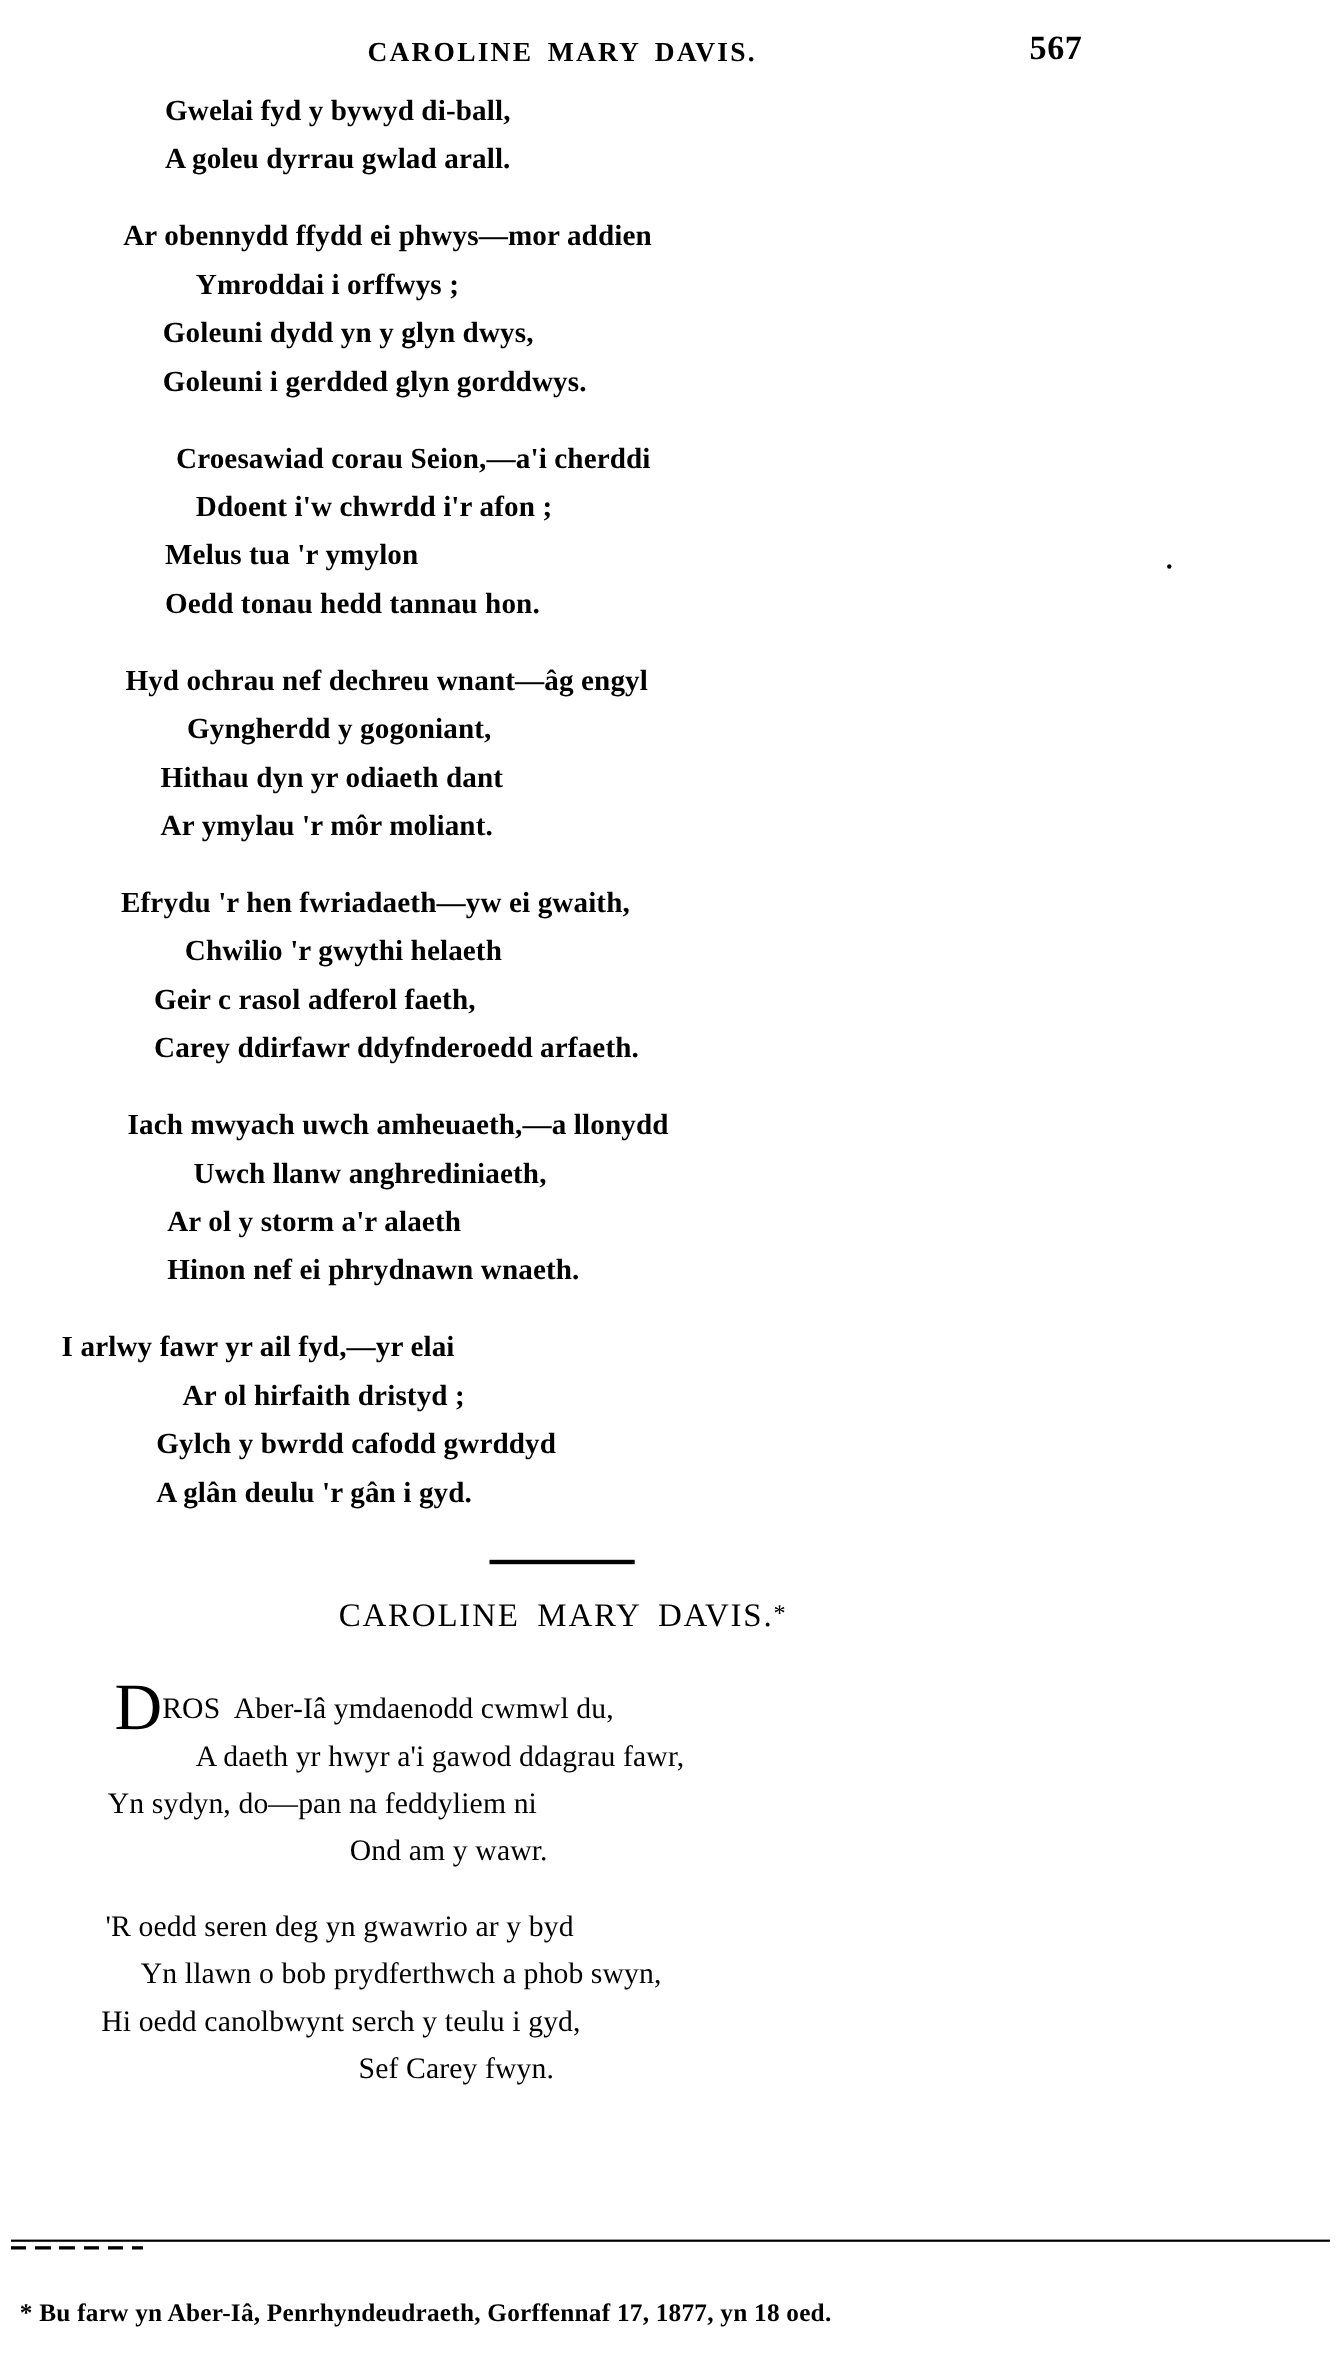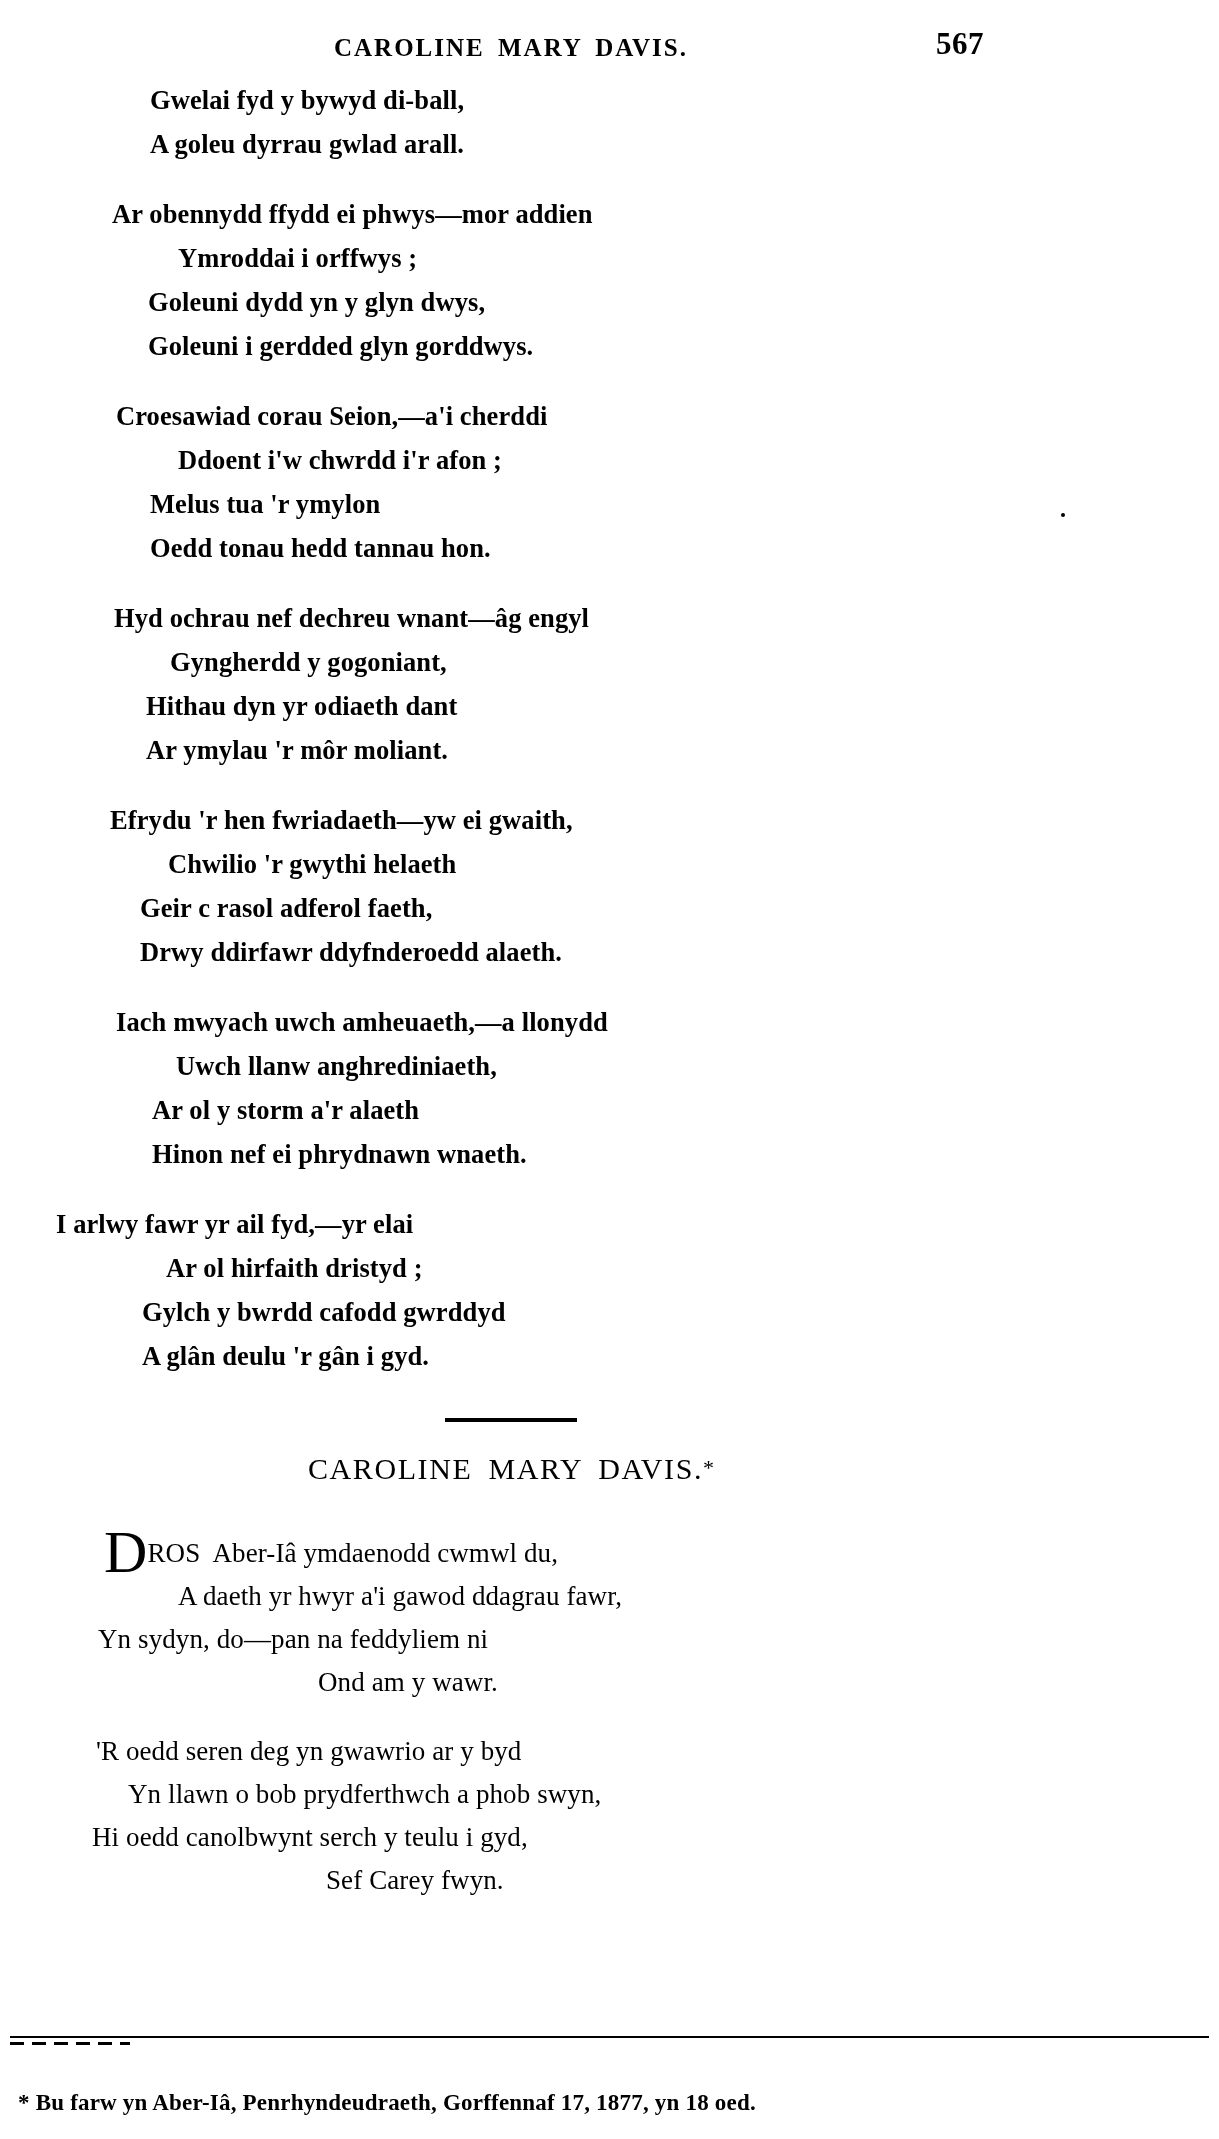--- a/index.html
+++ b/index.html
@@ -70,7 +70,7 @@
   .i0  { padding-left: 150px; }
   .i2  { padding-left: 112px; }
   .i3  { padding-left: 148px; }
-  .i4  { padding-left: 116px; }
+  .i4  { padding-left: 116px; margin-left: 44px; }
   .i5  { padding-left: 178px; }
   .i6  { padding-left: 150px; }
   .i7  { padding-left: 114px; }

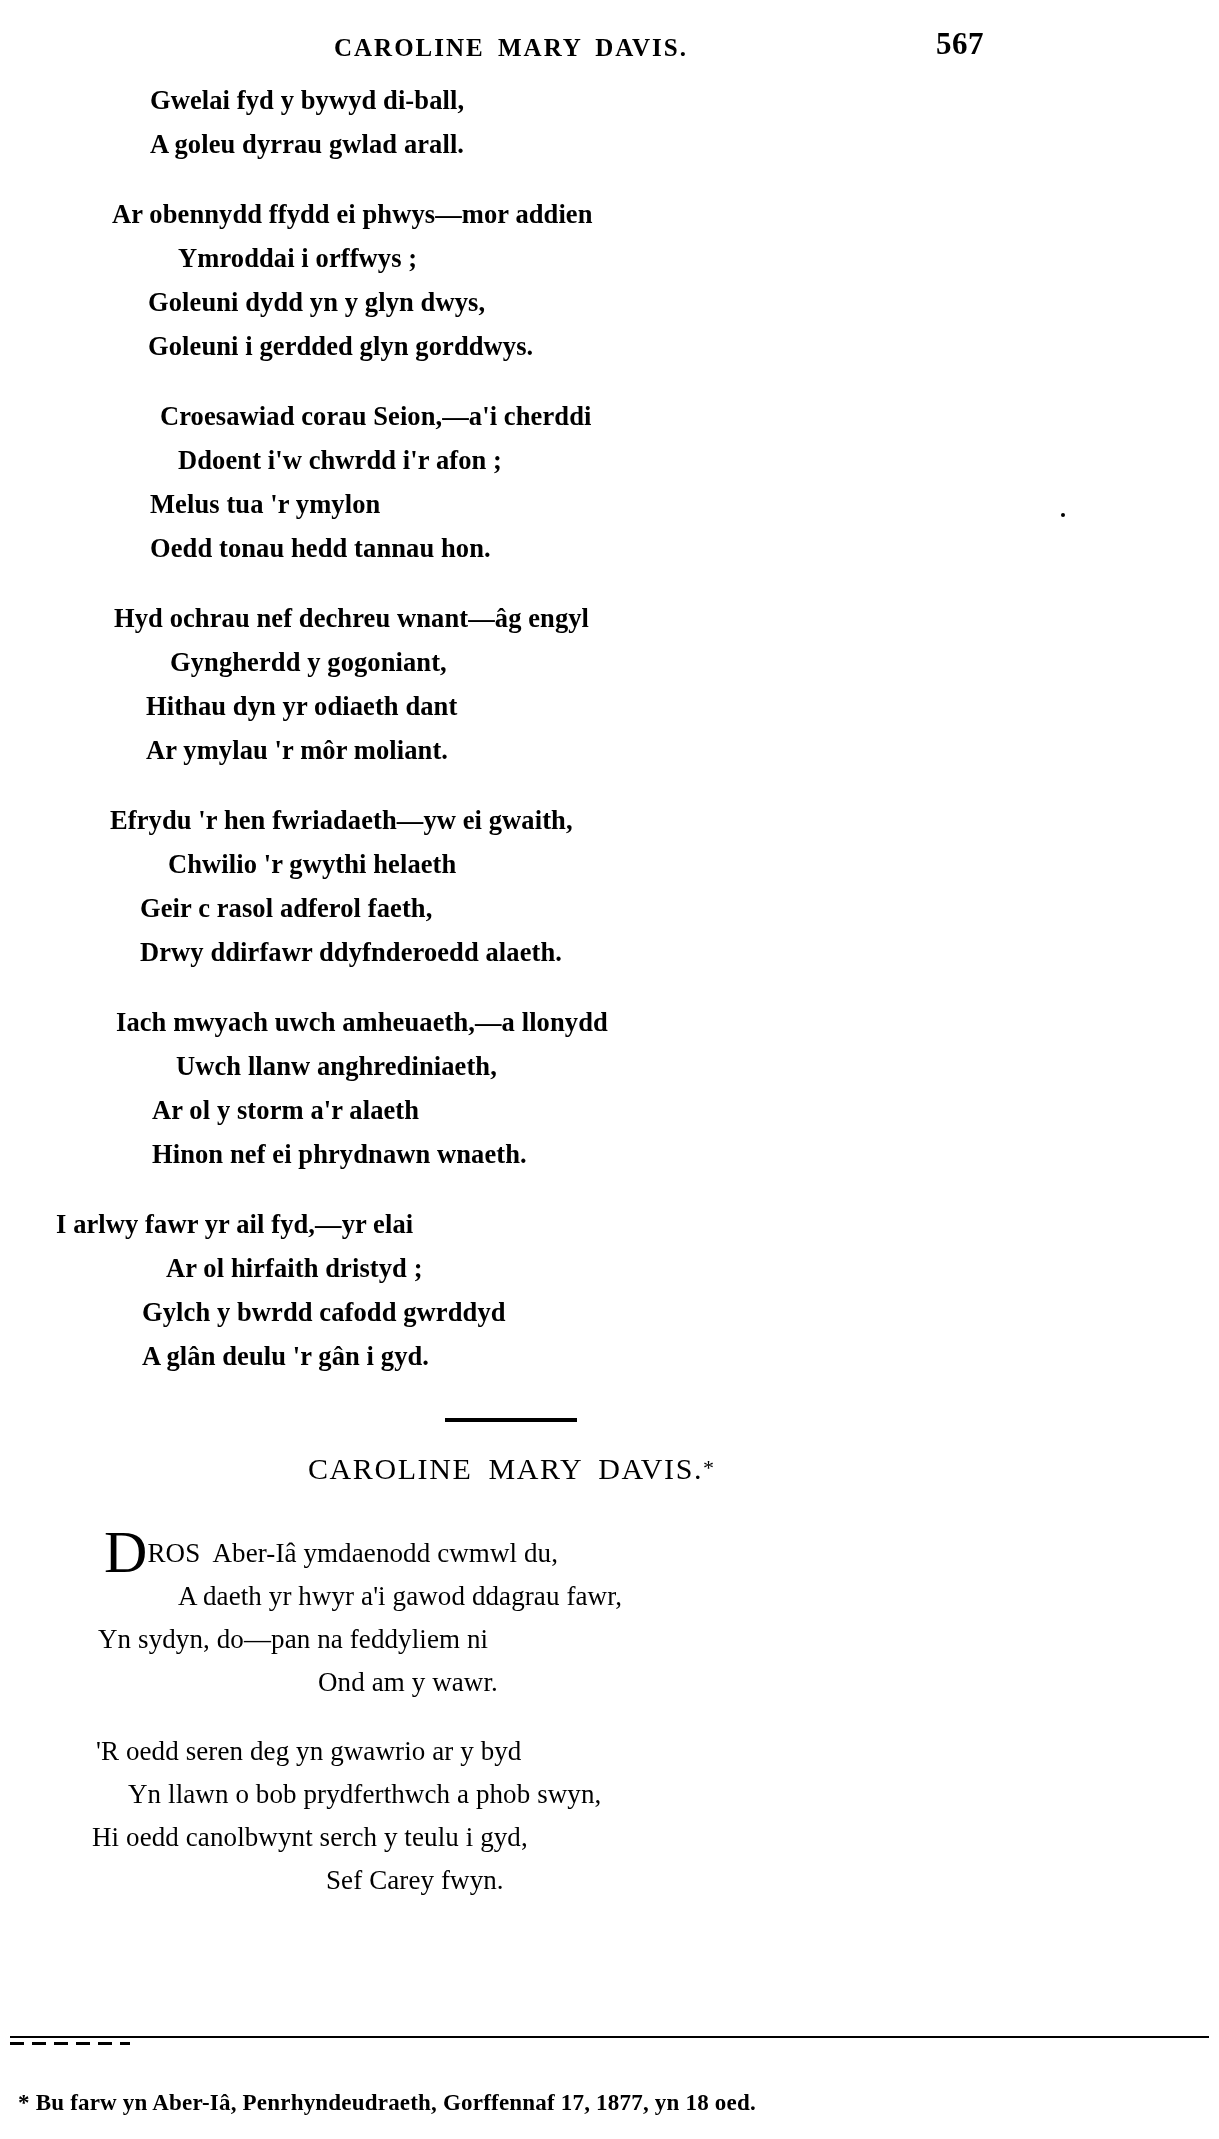--- a/index.html
+++ b/index.html
@@ -213,7 +213,7 @@
       <div class="verse-line i10">Efrydu 'r hen fwriadaeth—yw ei gwaith,</div>
       <div class="verse-line i11">Chwilio 'r gwythi helaeth</div>
       <div class="verse-line i12">Geir c rasol adferol faeth,</div>
-      <div class="verse-line i12">Drwy ddirfawr ddyfnderoedd alaeth.</div>
+      <div class="verse-line i12">Carey ddirfawr ddyfnderoedd arfaeth.</div>
     </div>
 
     <div class="stanza">

